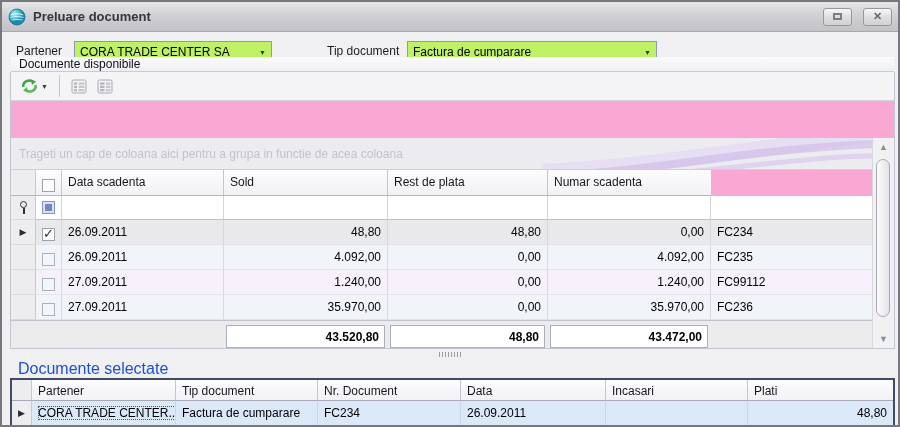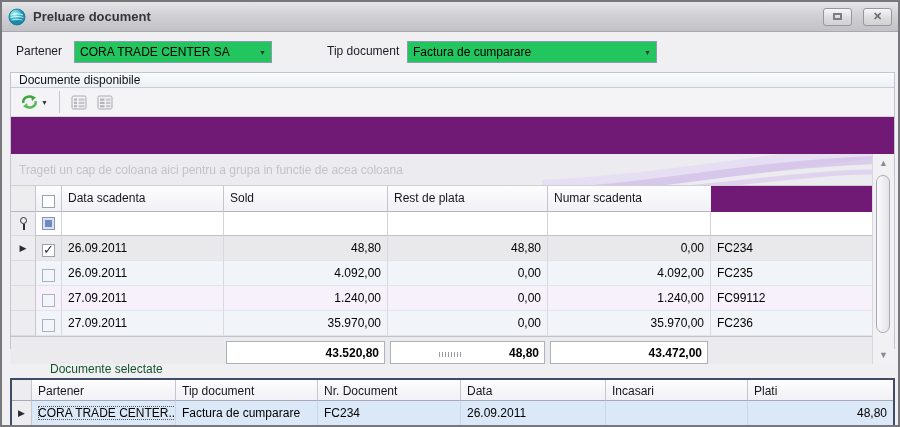--- a/index.html
+++ b/index.html
@@ -28,7 +28,7 @@
   .filters { position:absolute; left:0; top:31px; right:0; height:38px; }
   .flabel { position:absolute; font-size:12px; color:#1c1c24; top:11px; }
   .combo {
-    position:absolute; top:8px; height:22px; background:#22c55e;
+    position:absolute; top:8px; height:22px; background:#bef264;
     border:1px solid #8a9cb2; display:flex; align-items:center;
     font-size:12px; color:#000; padding-left:5px;
   }

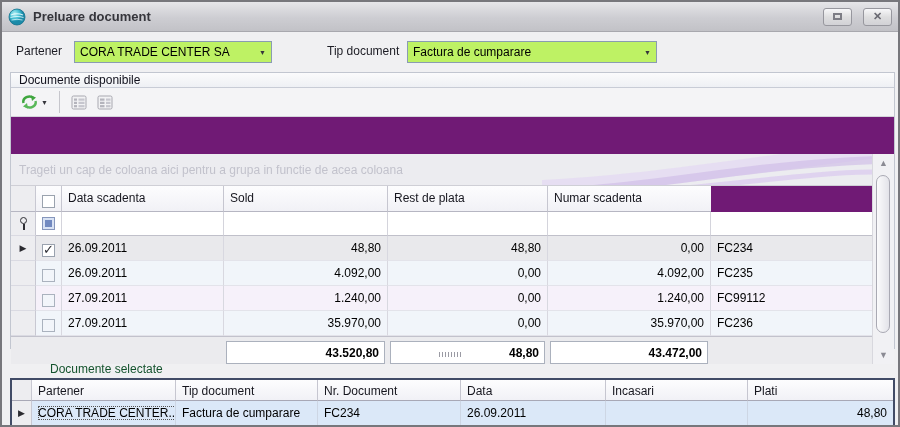--- a/index.html
+++ b/index.html
@@ -36,7 +36,7 @@
   .caret { font-size:7px; color:#35353b; }
   
   .panel1 { position:absolute; left:8px; top:70px; width:885px; height:277px;
-    border:1px solid #c2c6d0; background:#701a75; display:flex; flex-direction:column; }
+    border:1px solid #c2c6d0; background:#f9a8d4; display:flex; flex-direction:column;justify-content:flex-end; }
   .sec-header {
     height:24px; background:linear-gradient(#fbfbfc,#eef0f4);
     border-bottom:1px solid #c8ccd6; display:flex; align-items:center;

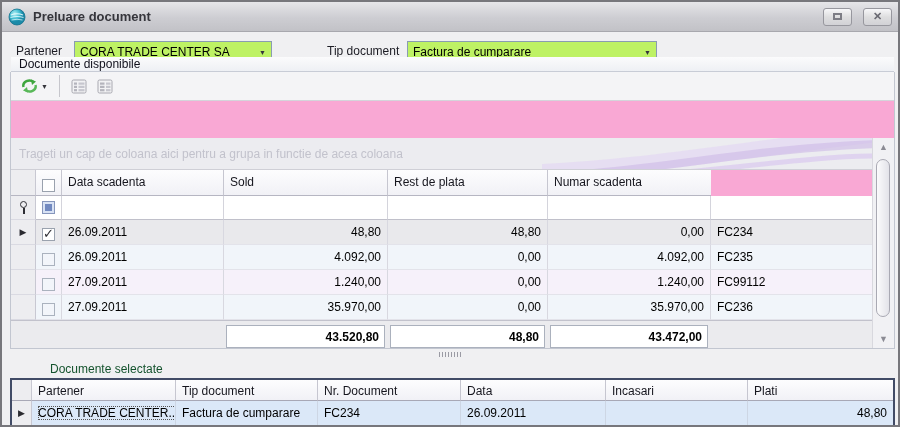--- a/index.html
+++ b/index.html
@@ -102,7 +102,7 @@
   .grip { width:1px; height:5px; background:#9b9ba4; }
   
   .panel2 { position:absolute; left:8px; top:357px; width:885px; height:68px; display:flex; flex-direction:column; }
-  .sec-header2 { height:20px; display:flex; align-items:center; padding-left:8px; font-size:12px; color:#14532d;margin-left:32px; }
+  .sec-header2 { height:20px; display:flex; align-items:center; padding-left:8px; font-size:16px; color:#1d4ed8; }
   .grid2 { flex:1; border:2px solid #414b66; background:#fff; display:flex; flex-direction:column; }
   .hcell2 { background:linear-gradient(#fdfdfe,#f1f1f6); border-right:1px solid #c6c6d0; border-bottom:1px solid #a8a8b6;
     font-size:12px; color:#16161e; padding:4px 6px 0 6px; height:21px; white-space:nowrap; overflow:hidden; }

